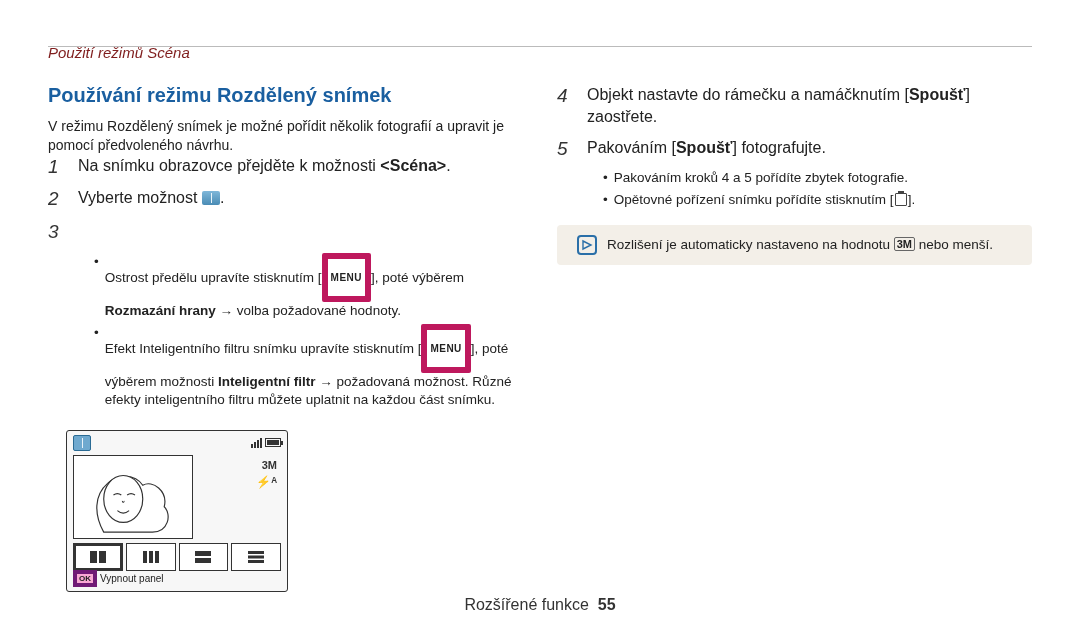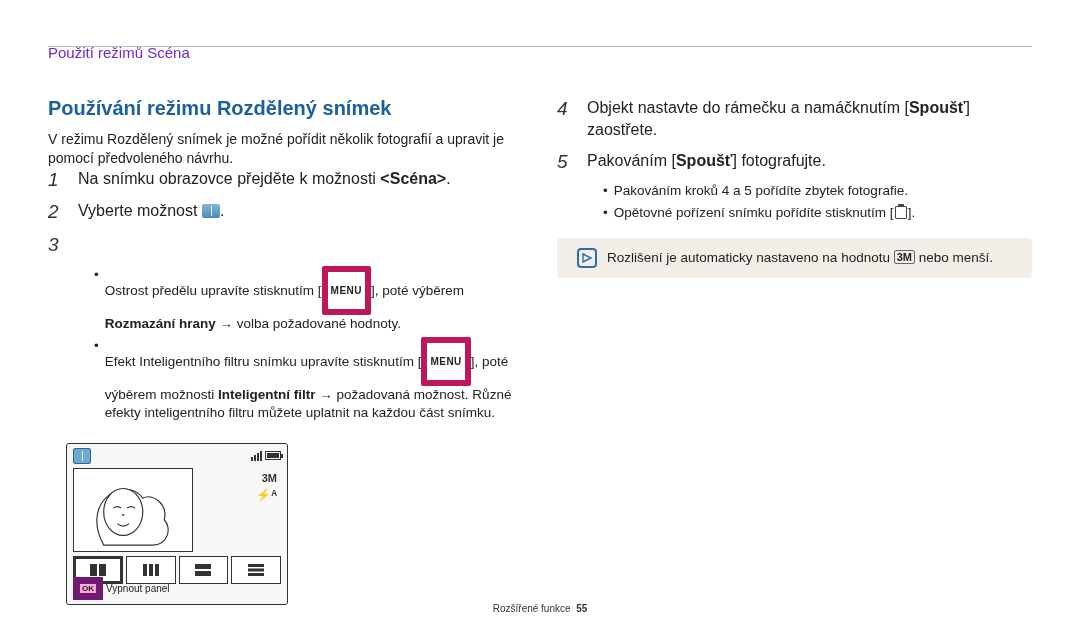--- a/index.html
+++ b/index.html
@@ -6,7 +6,7 @@
   html, body { width: 1080px; height: 630px; background: #fff; font-family: "Segoe UI", Arial, sans-serif; color: #222; }
   .page { padding: 44px 48px 18px 48px; position: relative; height: 100%; }
   .header-rule { position: absolute; top: 46px; left: 48px; right: 48px; border-top: 1px solid #bbb; }
-  .breadcrumb { font-size: 15px; color: #6d28d9; margin-bottom: 36px; }
+  .breadcrumb { font-size: 15px; color: #7f1d1d; margin-bottom: 23px; font-style: italic; }
   .cols { display: flex; gap: 34px; }
   .col { flex: 1; }
   .section-title { color: #1a5fa0; font-weight: 600; font-size: 20px; margin-bottom: 10px; }

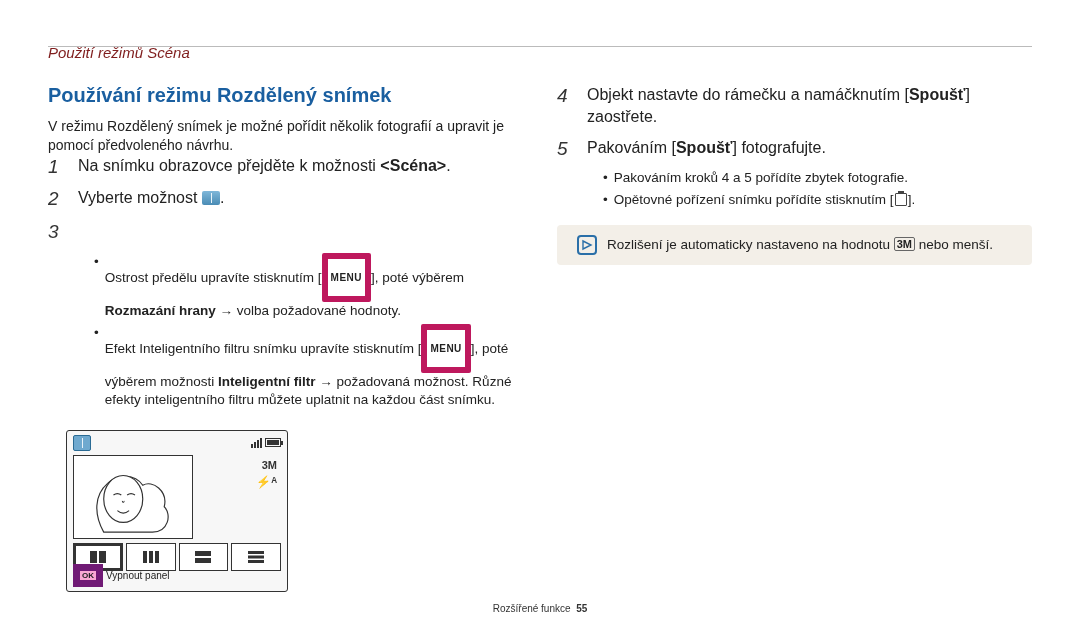--- a/index.html
+++ b/index.html
@@ -46,7 +46,7 @@
   .pv-chip.sel { outline:2px solid #333; outline-offset:-3px; }
   .pv-chip svg { width:18px; height:14px; }
   .pv-footer { position:absolute; bottom:4px; left:6px; display:flex; align-items:center; gap:3px;}
-  .ok-box { border:7px solid #701a75; font-size:8px; font-weight:700; padding:0 2px; background:#f9a8d4;}
+  .ok-box { border:4px solid #701a75; font-size:8px; font-weight:700; padding:0 2px; background:#f9a8d4;}
   .pv-footer span.lbl { font-size:10px; }
 
   

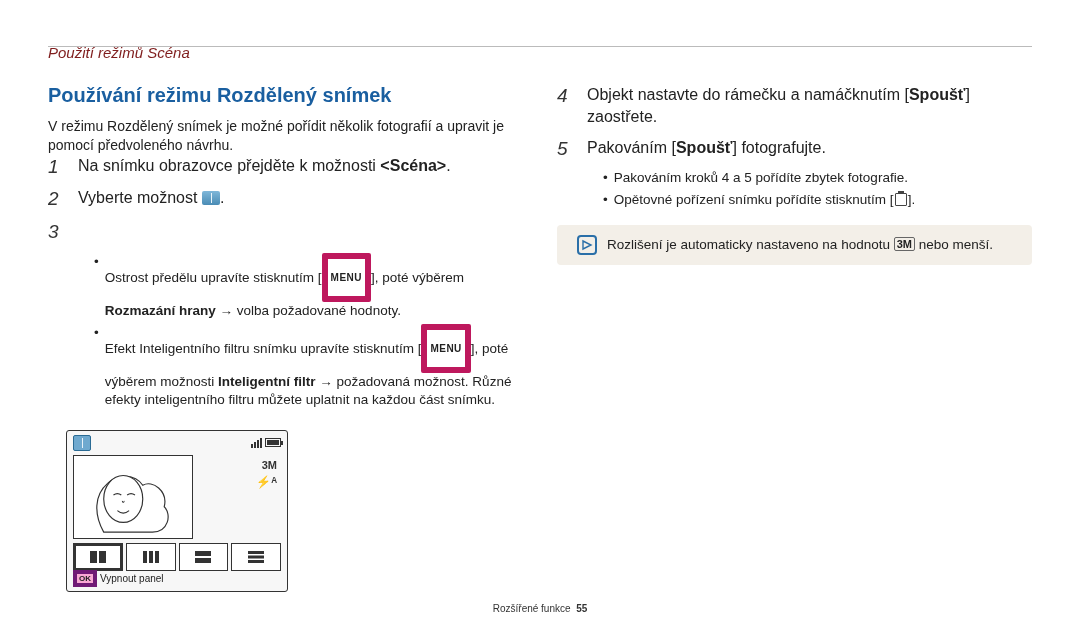--- a/index.html
+++ b/index.html
@@ -55,7 +55,7 @@
   .note-icon svg{width:12px;height:12px;}
   .note-text { font-size:13.5px; }
 
-  .page-footer { position:absolute; bottom:16px; left:0; right:0; text-align:center; font-size:10px; color:#333; }
+  .page-footer { position:absolute; bottom:16px; left:0; right:0; text-align:center; font-size:16px; color:#333; }
   .page-footer .pg { font-weight:700; }
 </style>
 </head>

